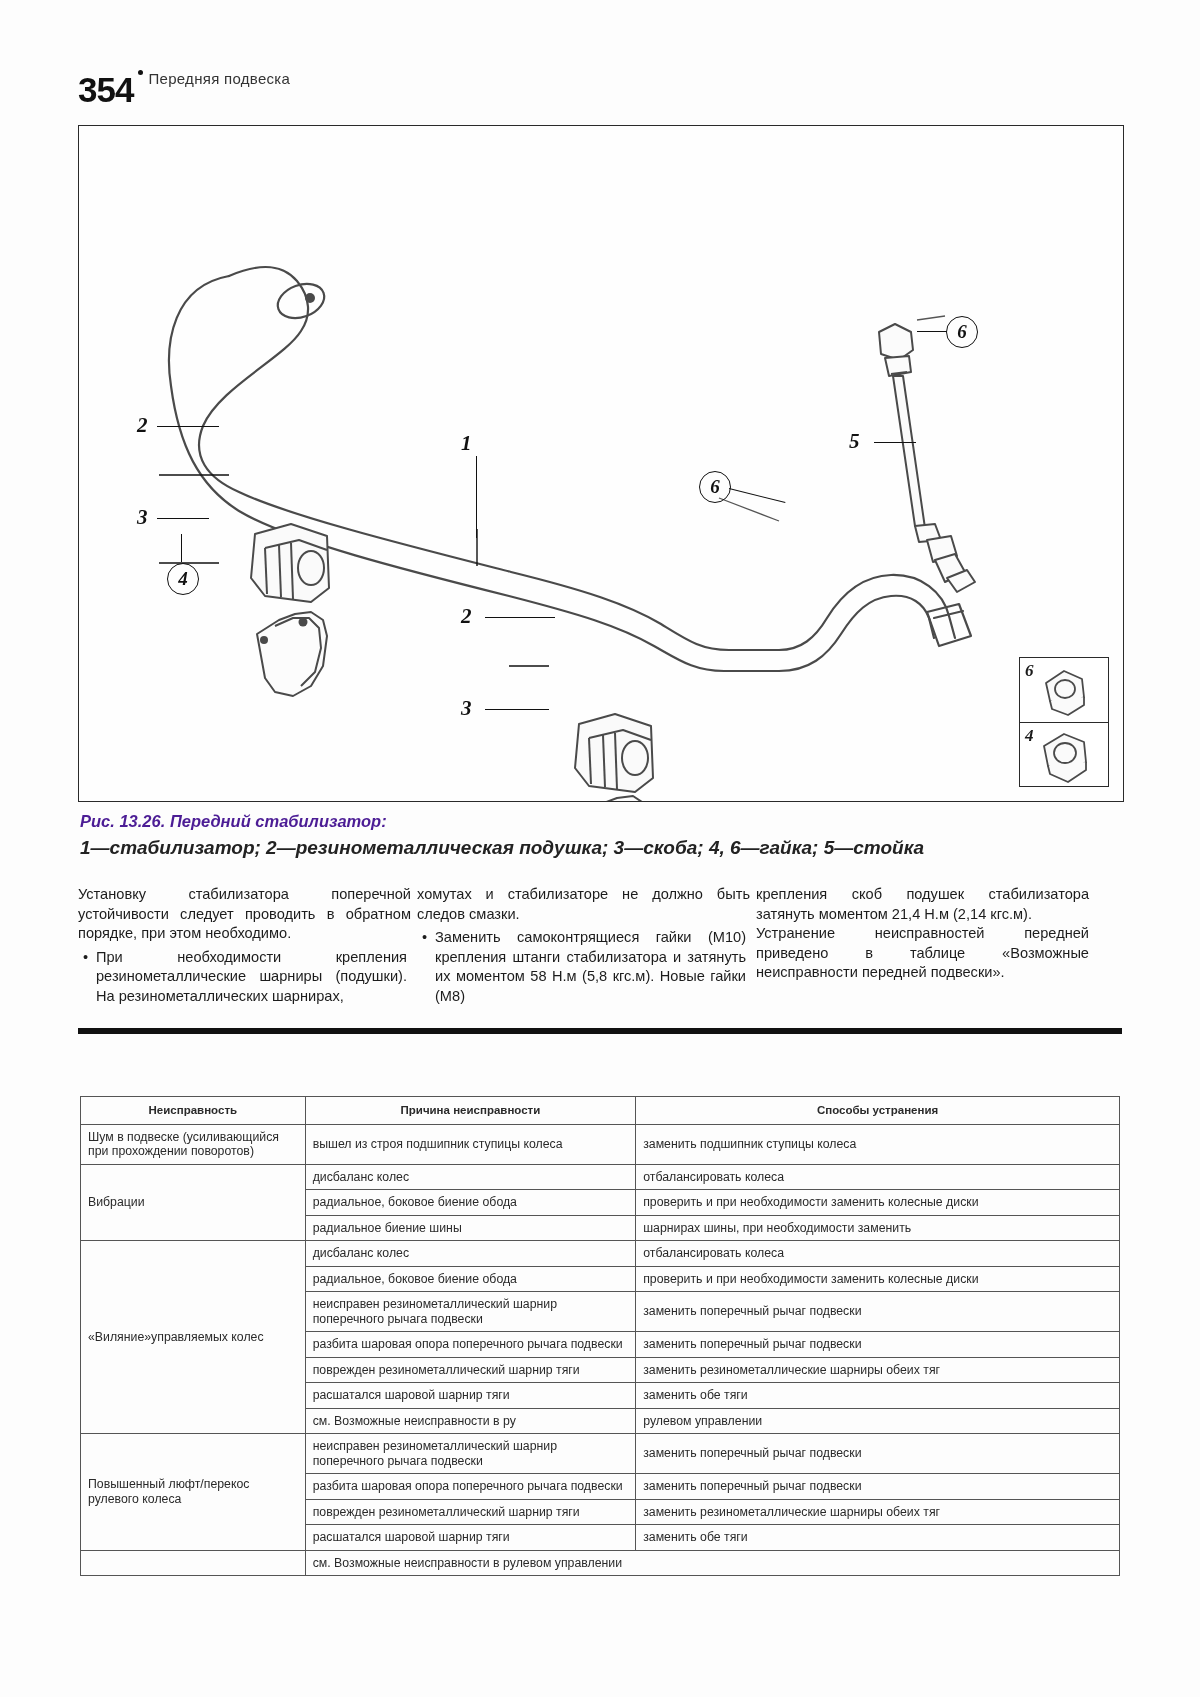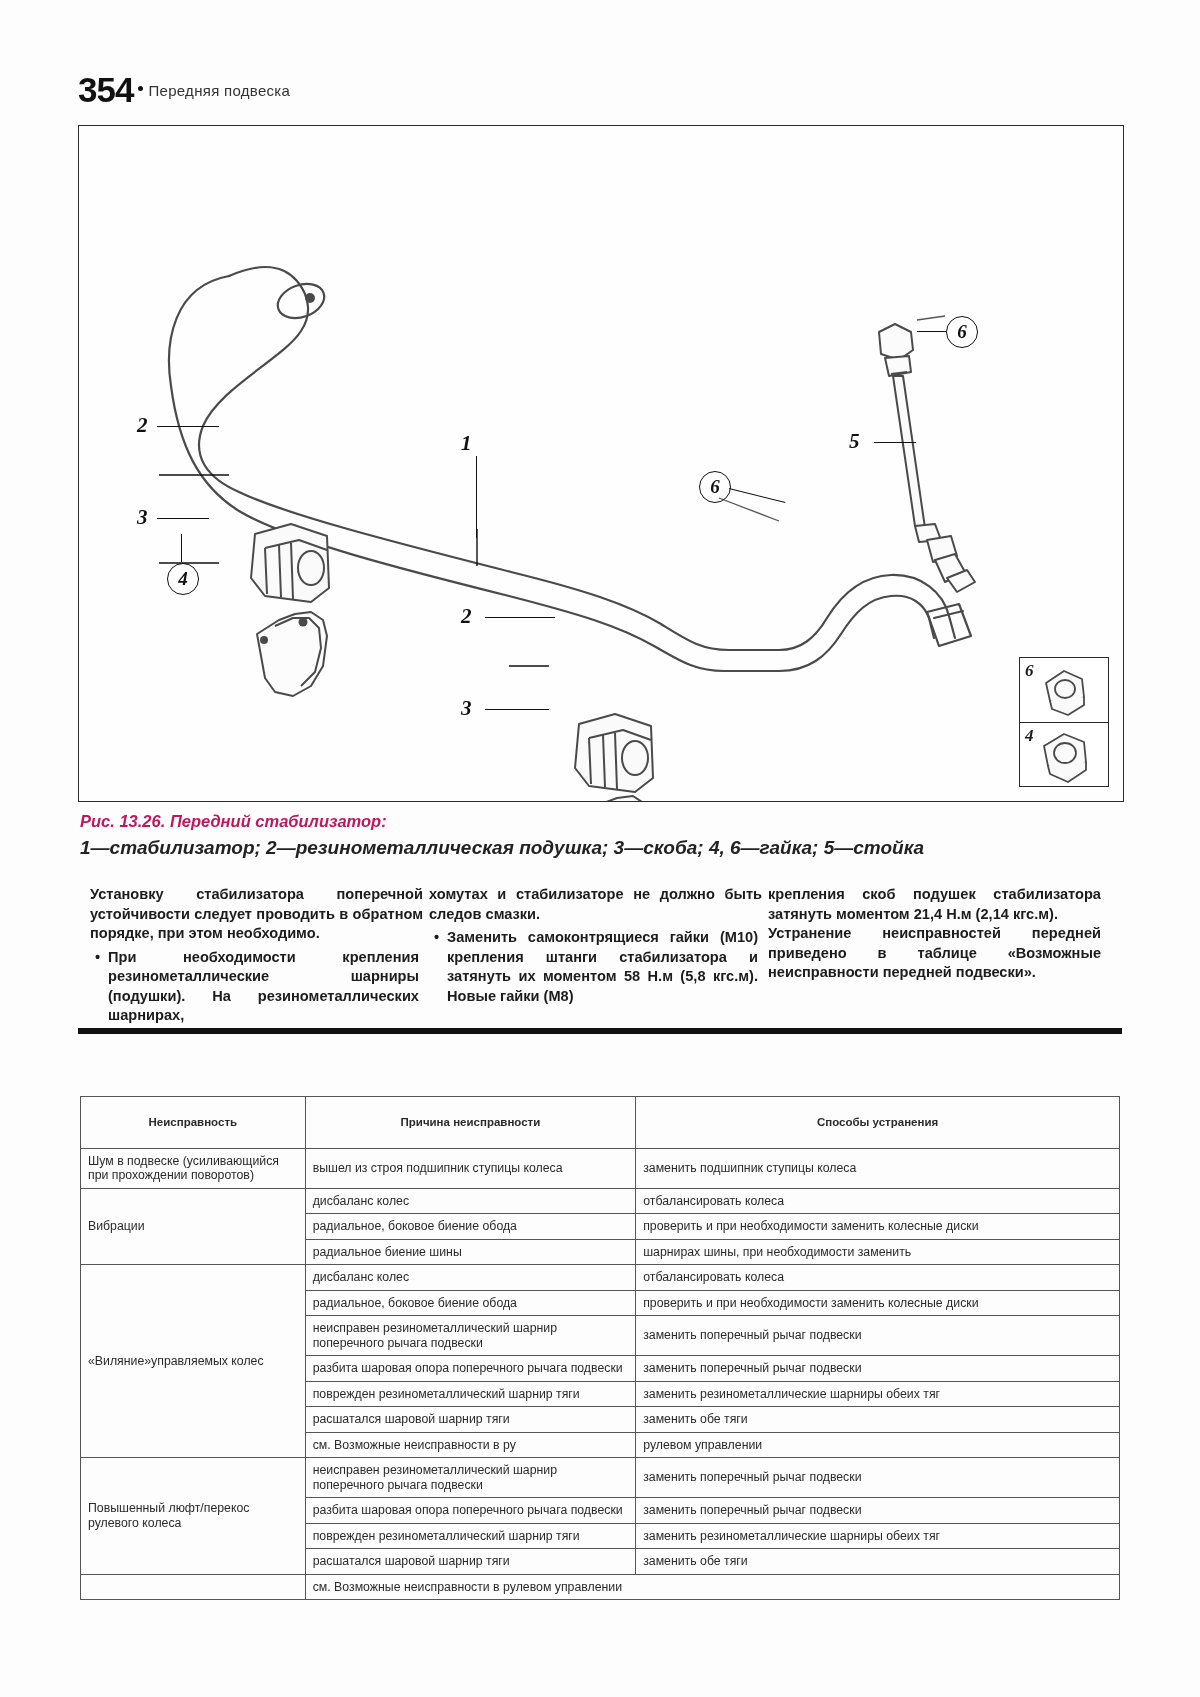--- a/index.html
+++ b/index.html
@@ -29,7 +29,7 @@
     left: 78px;
     top: 70px;
     display: flex;
-    align-items: center;
+    align-items: flex-start;
     gap: 5px;
   }
   .page-number {

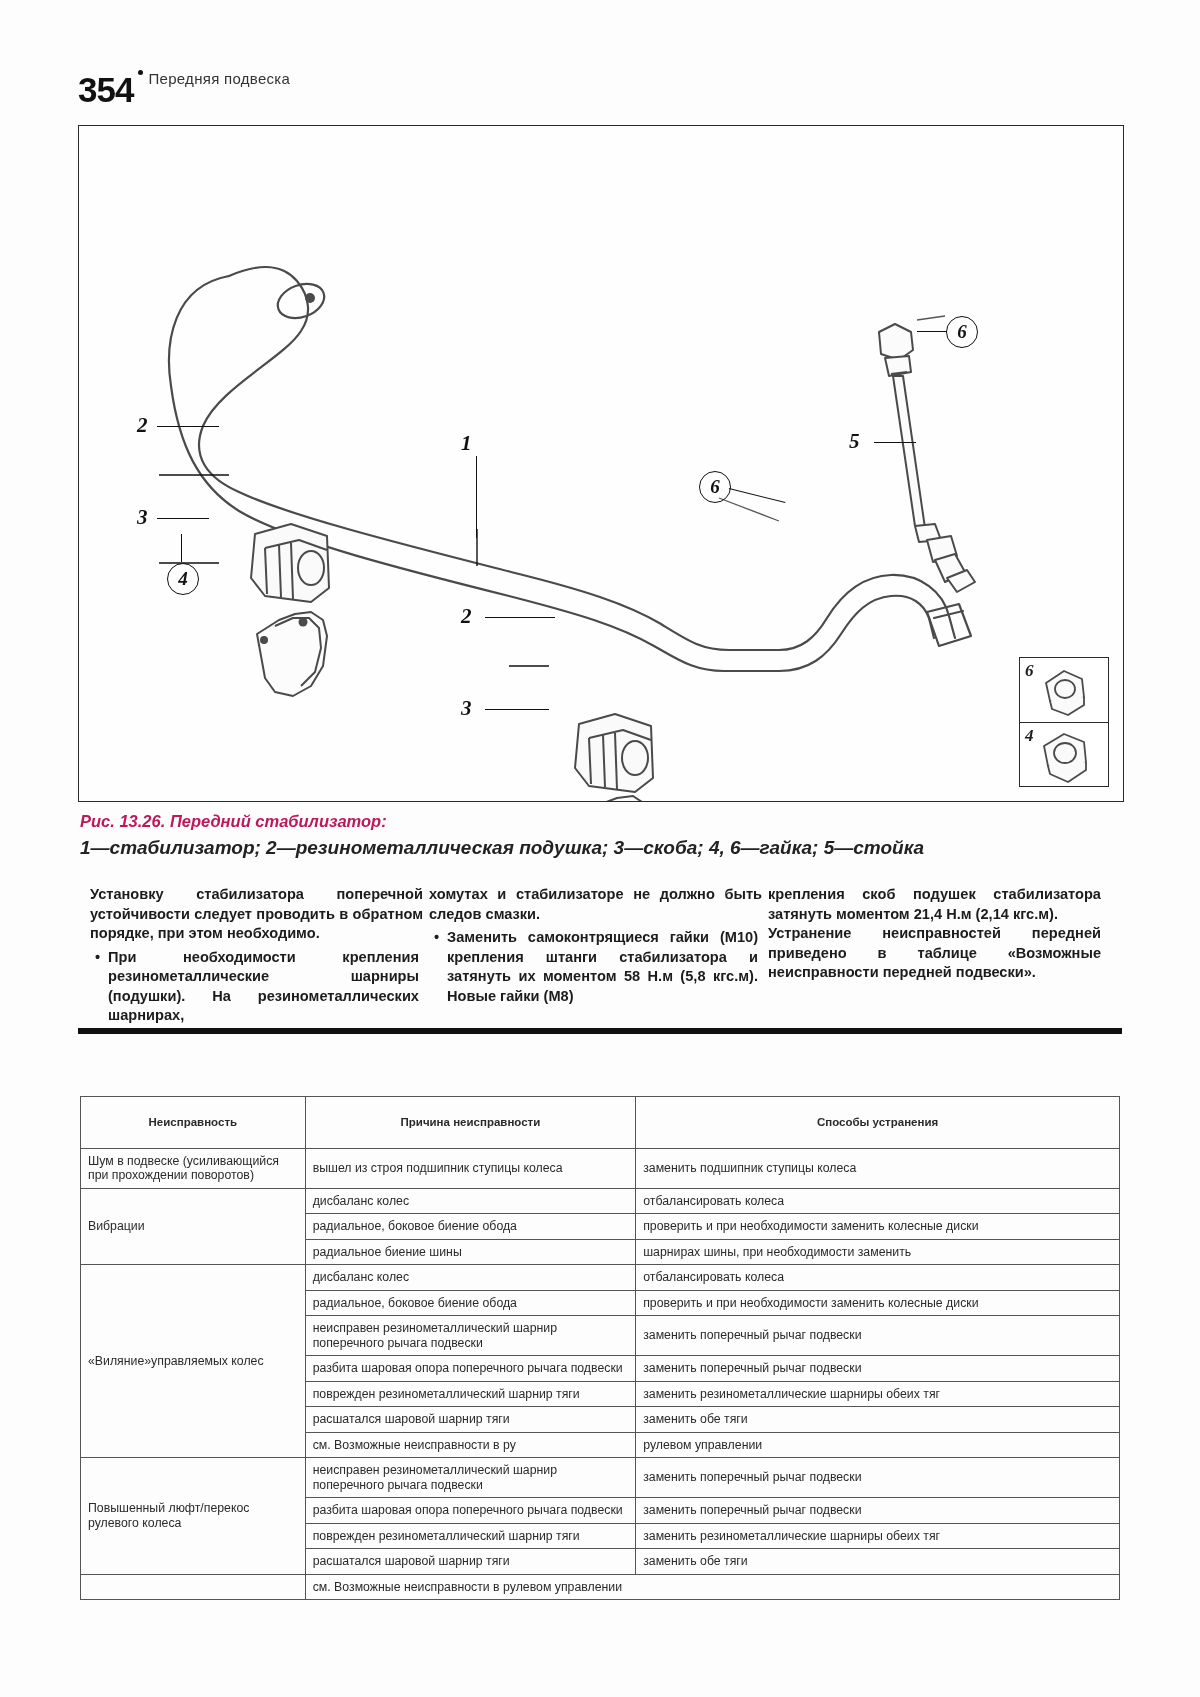--- a/index.html
+++ b/index.html
@@ -116,7 +116,7 @@
     font-size: 16.5px;
     font-weight: bold;
     font-style: italic;
-    color: #be185d;
+    color: #4c1d95;
     margin-bottom: 6px;
   }
   .caption-legend {

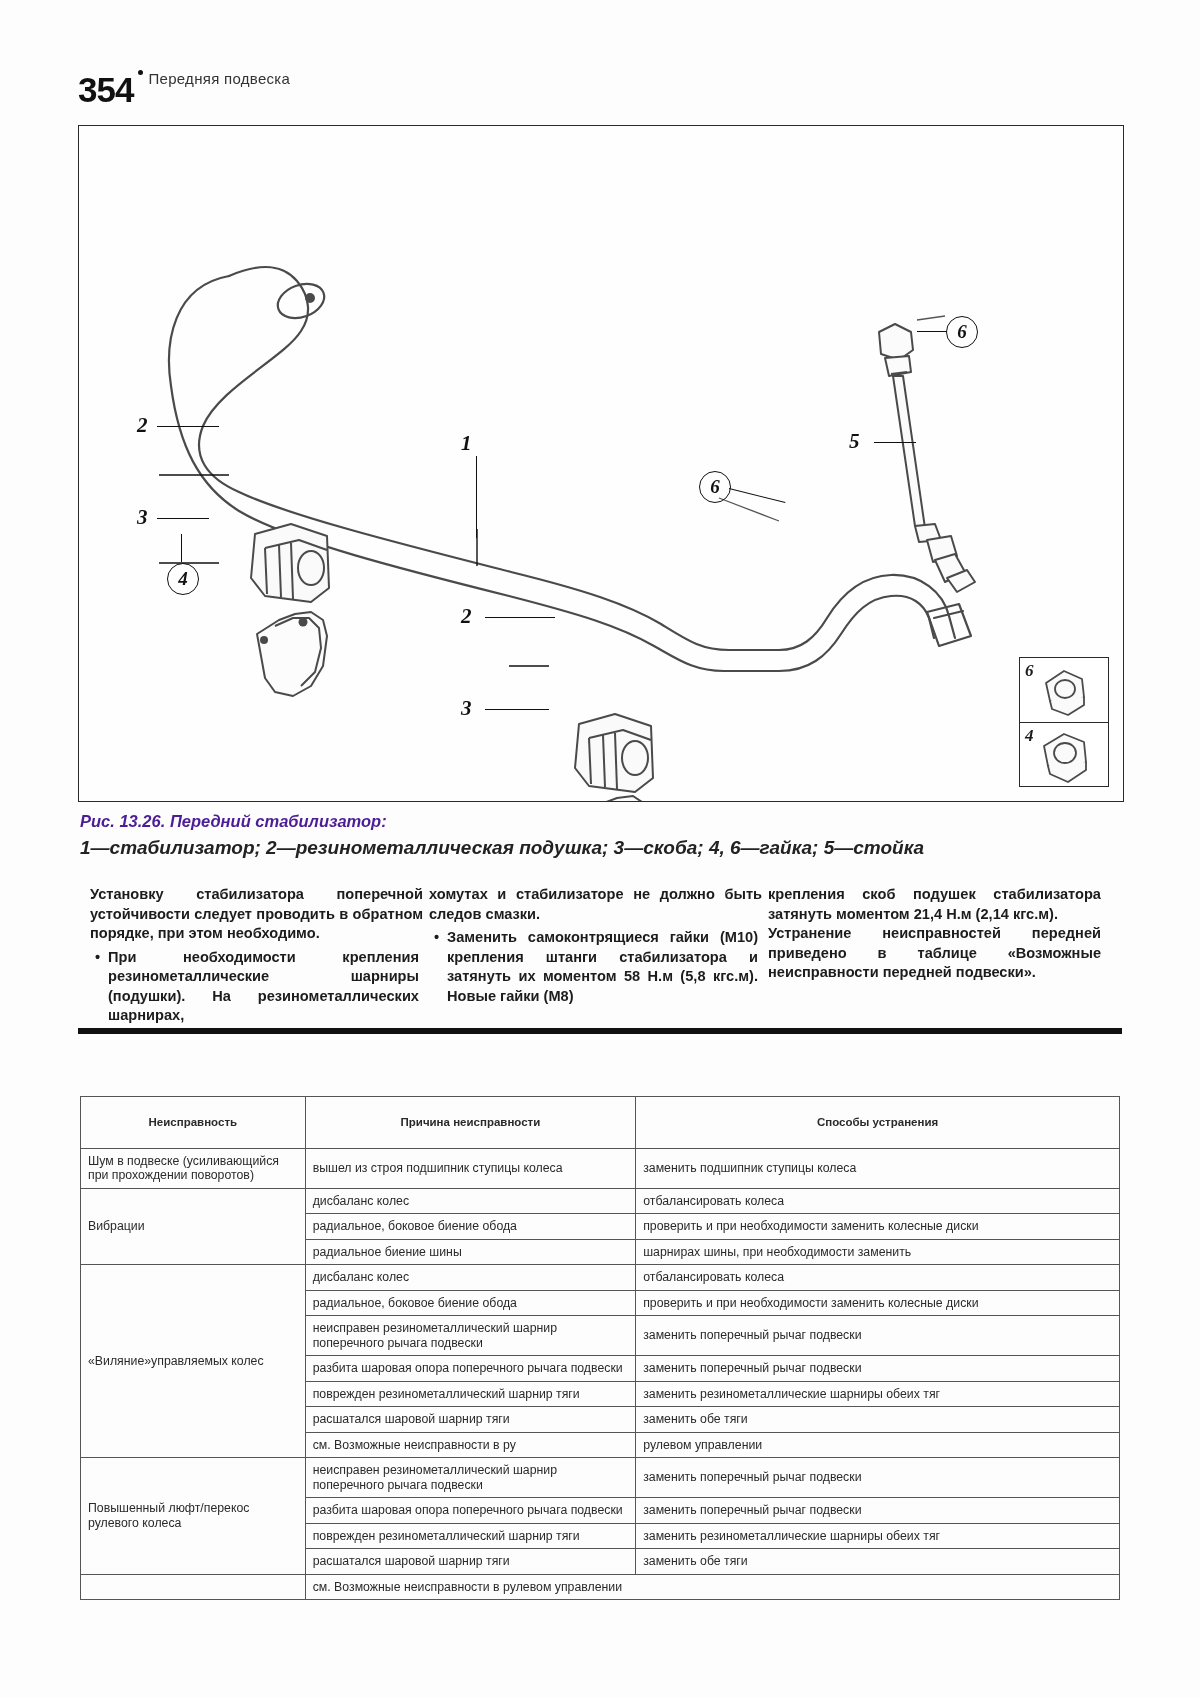--- a/index.html
+++ b/index.html
@@ -129,12 +129,11 @@
   
   .columns {
     position: absolute;
-    left: 90px;
+    left: 78px;
     top: 885px;
     width: 1044px;
     display: flex;
     gap: 6px;
-    font-weight: bold;
   }
   .col {
     width: 333px;

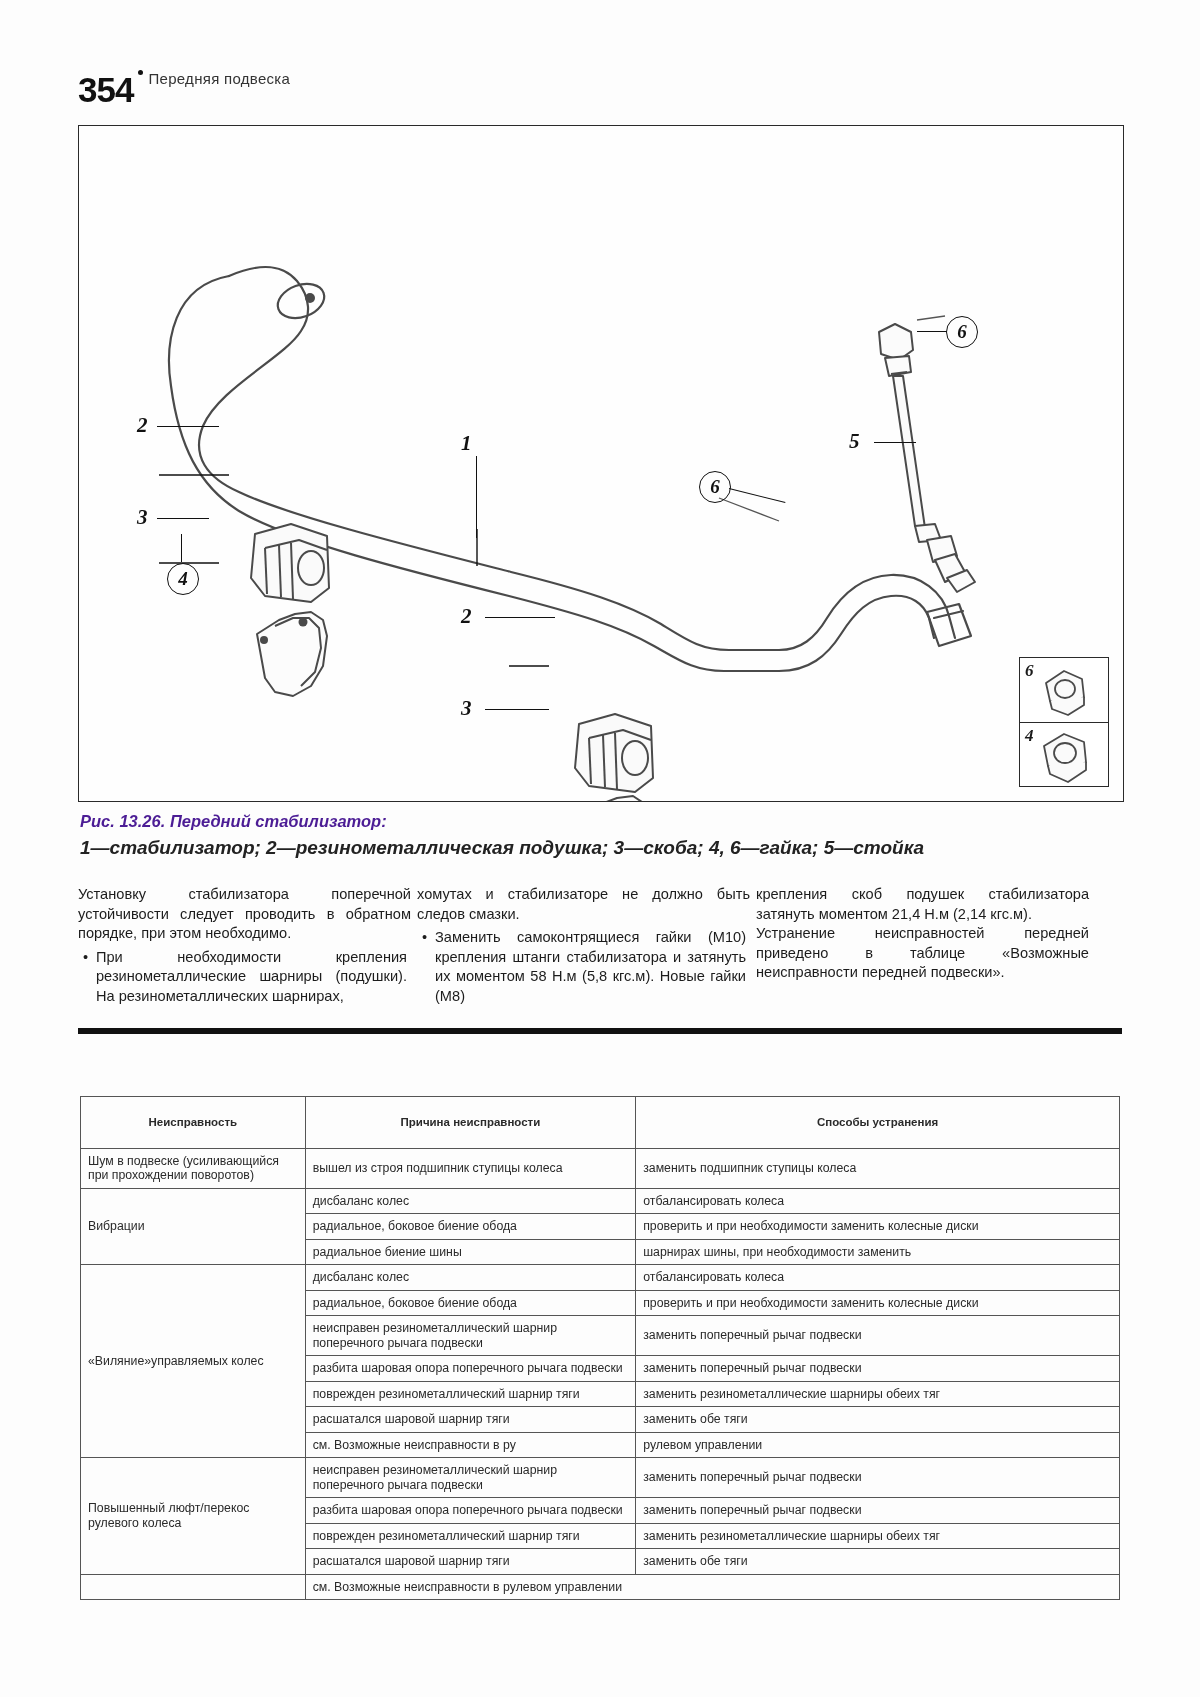--- a/index.html
+++ b/index.html
@@ -202,7 +202,7 @@
     text-align: center;
     font-weight: bold;
     font-size: 11.5px;
-    padding: 18px 4px;
+    padding: 6px 4px;
   }
   .col-fault { width: 215px; }
   .col-cause { width: 330px; }

